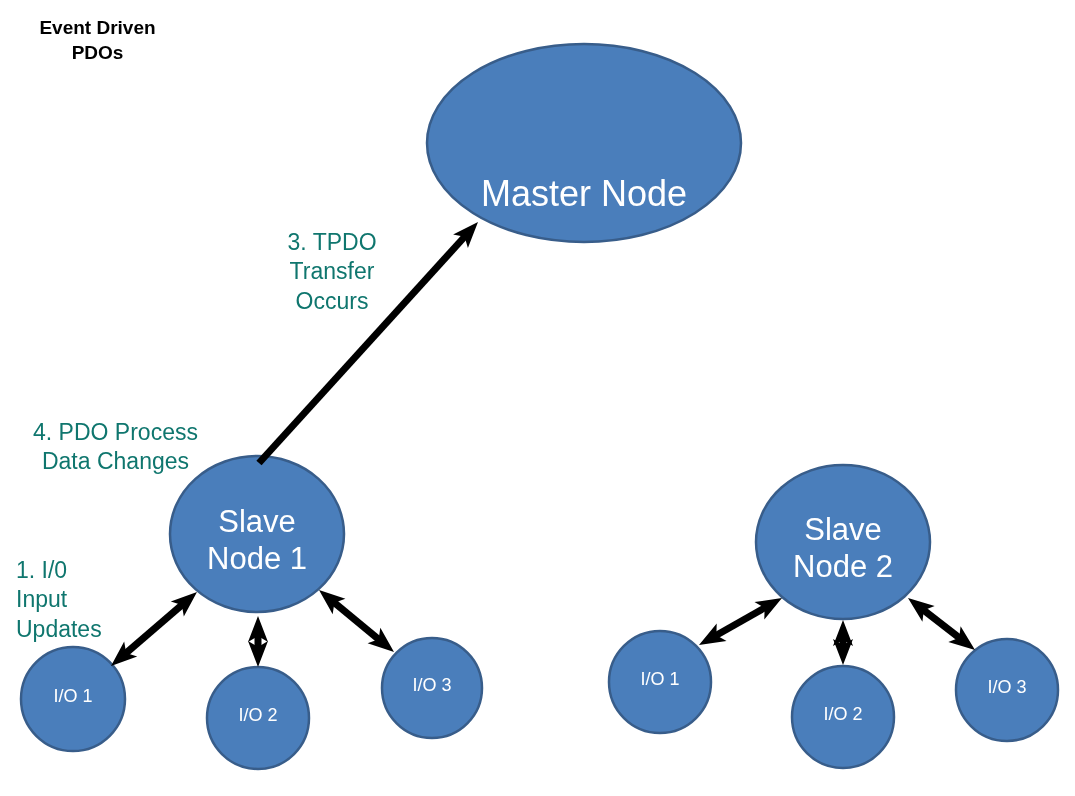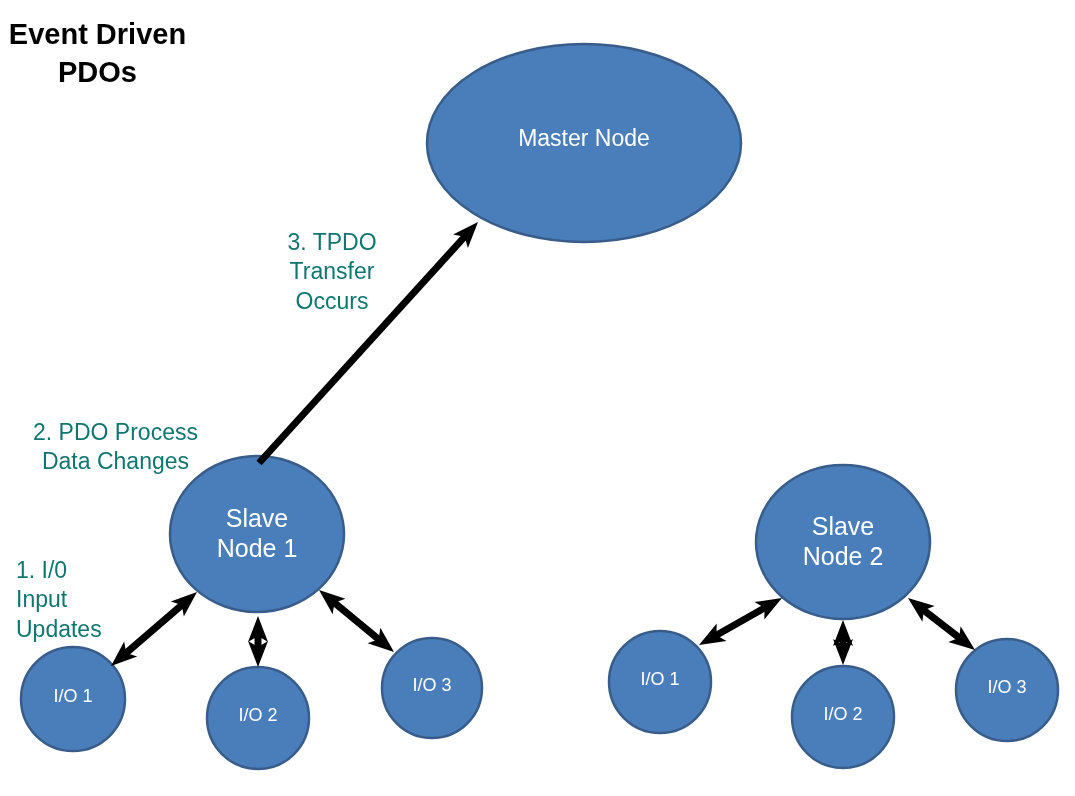--- a/index.html
+++ b/index.html
@@ -58,7 +58,7 @@
   .title {
     position: absolute;
     color: #000000;
-    font-size: 29px;
+    font-size: 19px;
     font-weight: bold;
     line-height: 1.30;
     text-align: center;

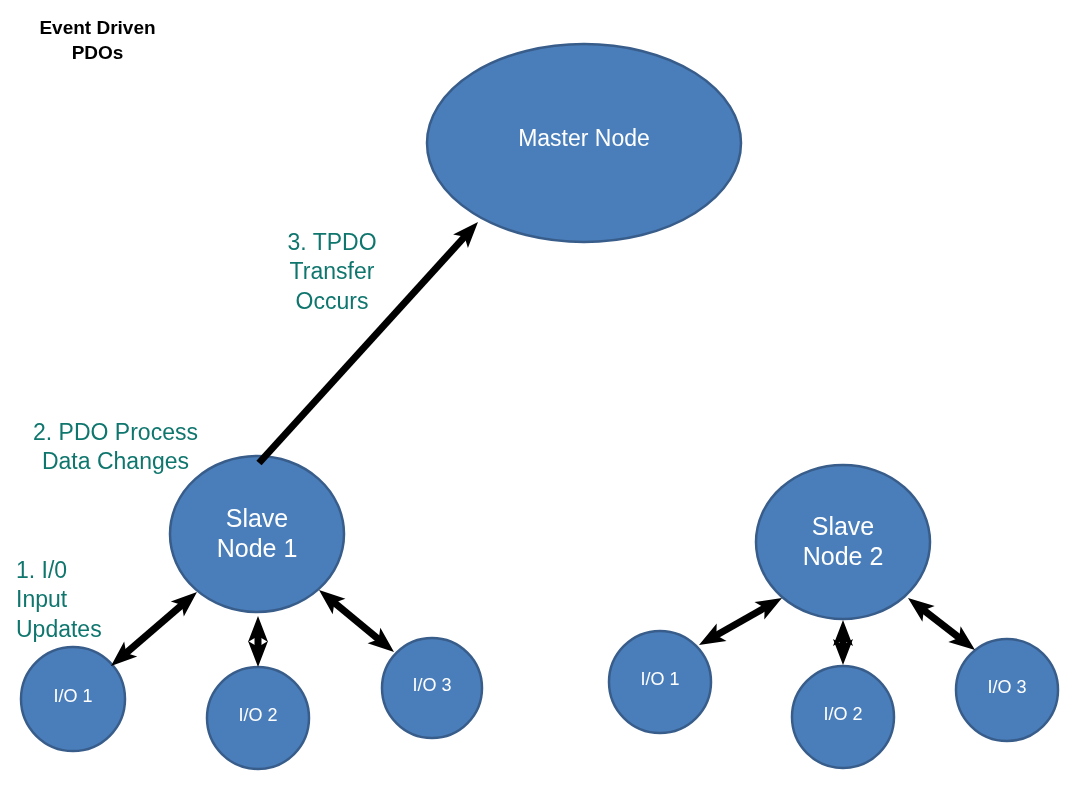--- a/index.html
+++ b/index.html
@@ -34,7 +34,8 @@
     font-family: "Liberation Sans", sans-serif;
   }
   .node-label.big {
-    font-size: 23px;
+    font-size: 36px;
+    margin-top: 48px;
   }
   .node-label.mid {
     font-size: 25px;

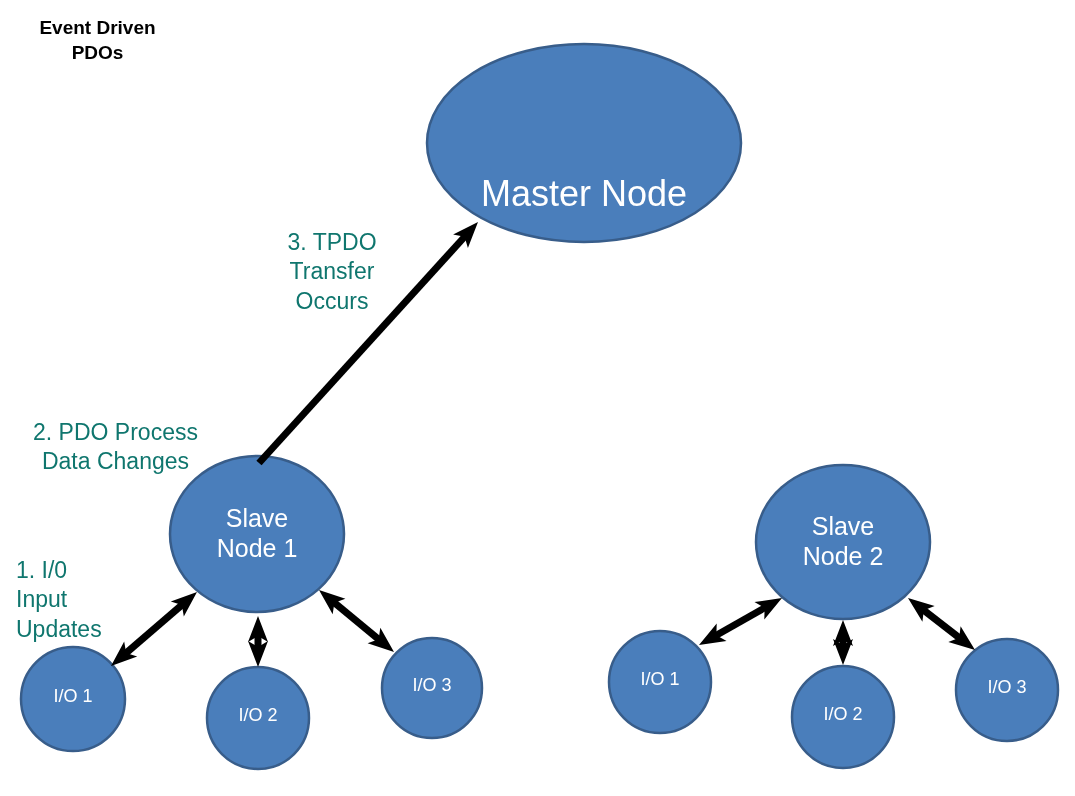--- a/index.html
+++ b/index.html
@@ -142,7 +142,7 @@
       <div class="anno" style="left: 252px; top: 228px; width: 160px;">3. TPDO
 Transfer
 Occurs</div>
-      <div class="anno" style="left: 18px; top: 418px; width: 195px;">2. PDO Process
+      <div class="anno" style="left: 18px; top: 418px; width: 195px;">4. PDO Process
 Data Changes</div>
       <div class="anno left-align" style="left: 16px; top: 540px; width: 110px;">1. I/0
 Input

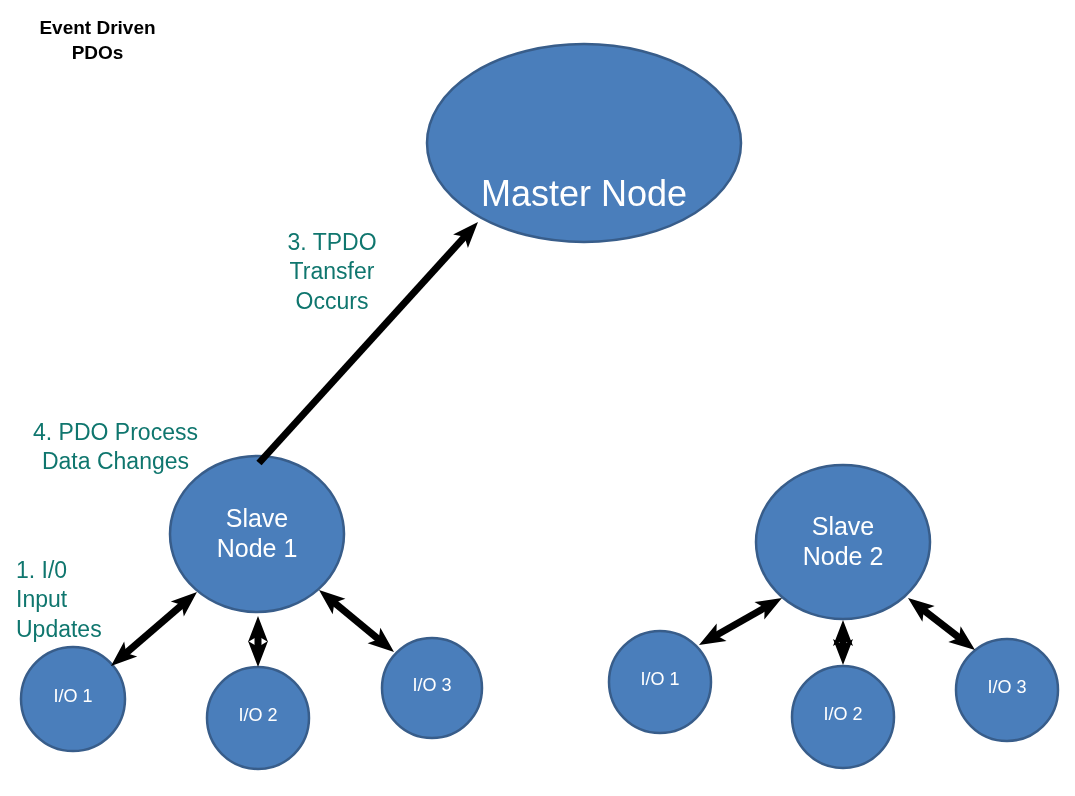--- a/index.html
+++ b/index.html
@@ -38,7 +38,7 @@
     margin-top: 48px;
   }
   .node-label.mid {
-    font-size: 25px;
+    font-size: 31px;
   }
   .node-label.small {
     font-size: 18px;

